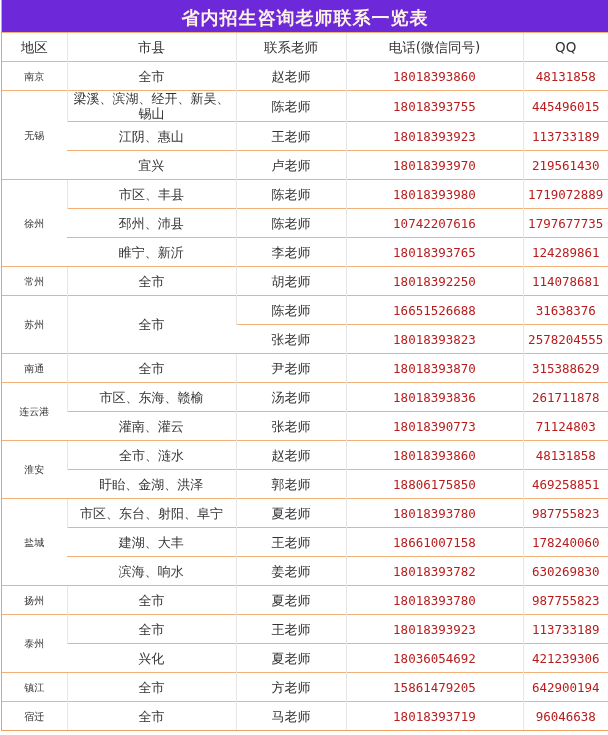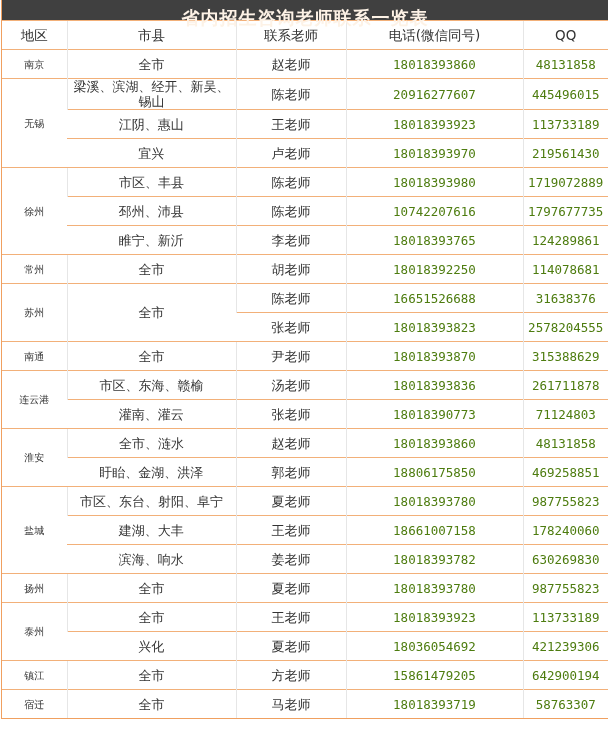--- a/index.html
+++ b/index.html
@@ -5,7 +5,7 @@
   html, body { margin: 0; padding: 0; background: #ffffff; }
   body { width: 608px; height: 735px; overflow: hidden; font-family: "DejaVu Sans", "Liberation Sans", sans-serif; }
   .wrap { position: relative; width: 606px; margin-left: 1px; border-left: 1px solid #f0a060; border-right: 1px solid #f0a060; border-bottom: 1px solid #f0a060; }
-  .title { height: 20px; background: #404040; color: #fdf2e6; font-family: "DejaVu Serif", "Liberation Serif", serif; font-weight: bold; font-size: 18px; text-align: center; line-height: 36px; letter-spacing: 1px; }
+  .title { height: 32px; background: #6d28d9; color: #fdf2e6; font-family: "DejaVu Serif", "Liberation Serif", serif; font-weight: bold; font-size: 18px; text-align: center; line-height: 36px; letter-spacing: 1px; }
   table { border-collapse: collapse; width: 606px; table-layout: fixed; }
   td { border-top: 1px solid #f2b079; border-left: 1px solid #e6e6e6; text-align: center; font-size: 13px; color: #333333; padding: 0 2px; height: 28px; line-height: 15px; }
   td:first-child { border-left: none; }

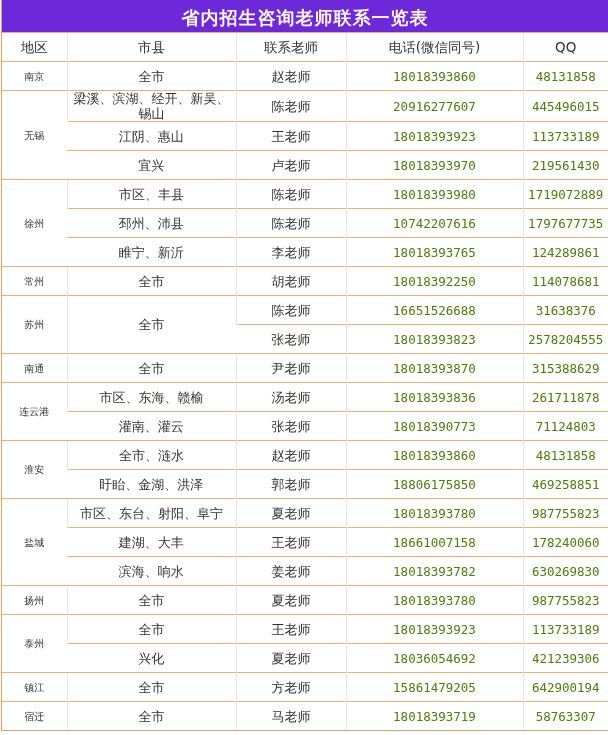--- a/index.html
+++ b/index.html
@@ -10,7 +10,7 @@
   td { border-top: 1px solid #f2b079; border-left: 1px solid #e6e6e6; text-align: center; font-size: 13px; color: #333333; padding: 0 2px; height: 28px; line-height: 15px; }
   td:first-child { border-left: none; }
   td.region { font-size: 10px; }
-  td.num { font-family: "DejaVu Sans Mono", "Liberation Mono", monospace; font-size: 12.5px; color: #4d7c0f; }
+  td.num { font-family: "DejaVu Sans Mono", "Liberation Mono", monospace; font-size: 12.5px; color: #b91c1c; }
   tr.hdr td { height: 28px; font-size: 13.5px; margin-top: 45px; }
 </style>
 </head>

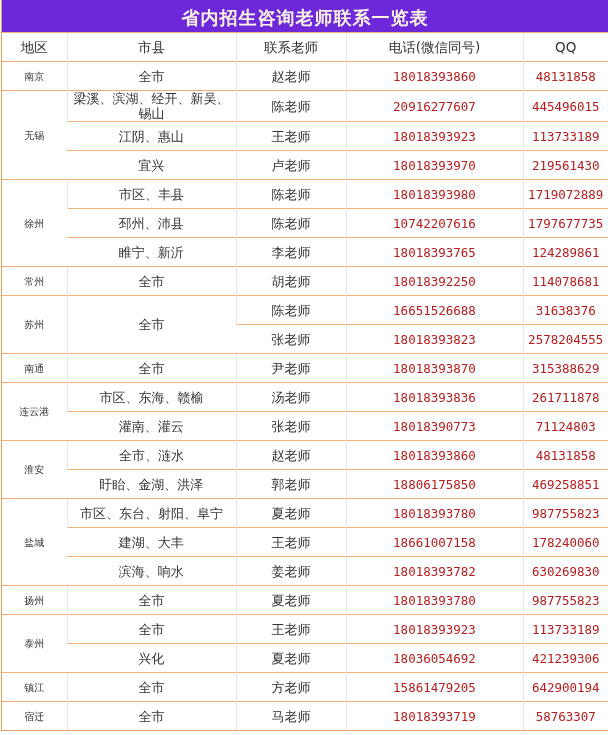--- a/index.html
+++ b/index.html
@@ -45,7 +45,7 @@
           <td class="region" rowspan="3">无锡</td>
           <td>梁溪、滨湖、经开、新吴、锡山</td>
           <td>陈老师</td>
-          <td class="num">20916277607</td>
+          <td class="num">18018393755</td>
           <td class="num">445496015</td>
         </tr>
         <tr>

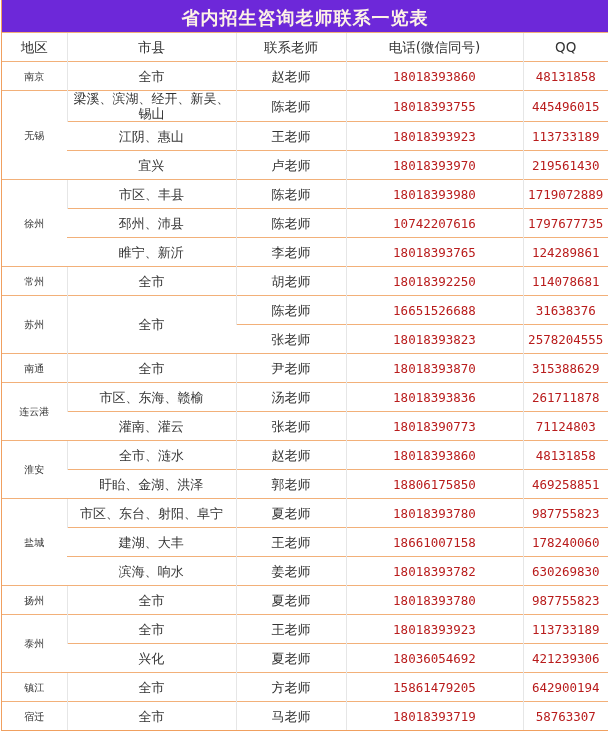--- a/index.html
+++ b/index.html
@@ -182,7 +182,7 @@
           <td>全市</td>
           <td>马老师</td>
           <td class="num">18018393719</td>
-          <td class="num">58763307</td>
+          <td class="num">96046638</td>
         </tr>
       </tbody>
   </table>

